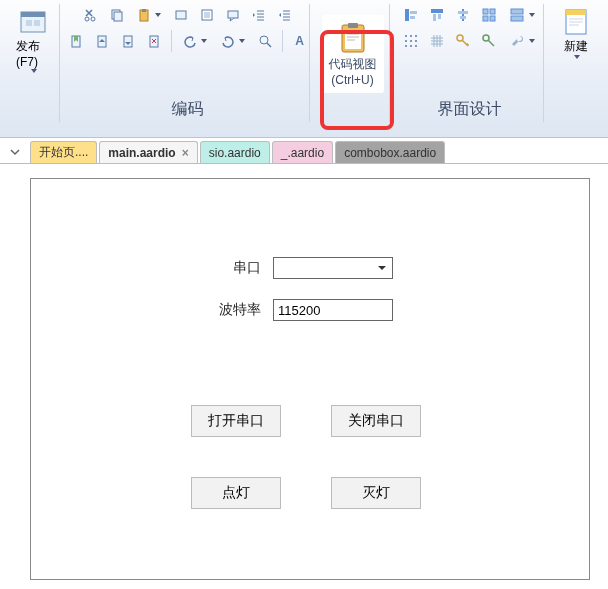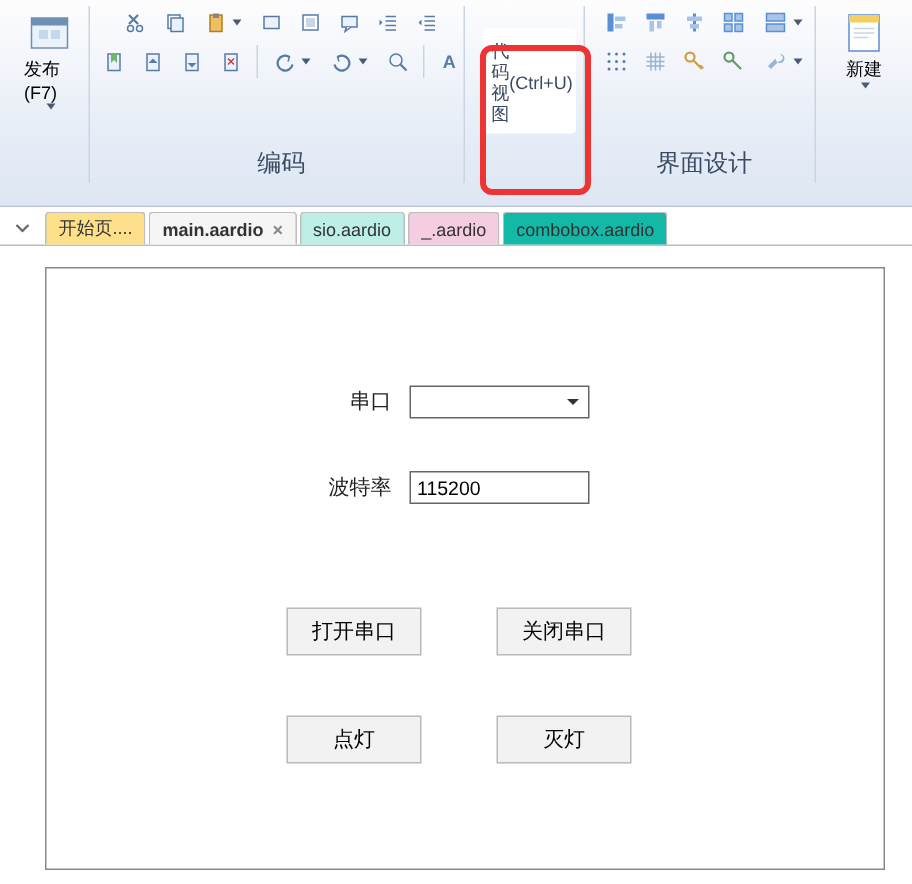--- a/index.html
+++ b/index.html
@@ -14,7 +14,7 @@
   .tbtn { width: 22px; height: 22px; border: 1px solid transparent; border-radius: 3px; display: inline-flex; align-items: center; justify-content: center; background: transparent; cursor: pointer; }
   .tbtn.wide { width: auto; padding: 0 4px; gap: 2px; }
   .publish-big { display: flex; flex-direction: column; align-items: center; cursor: pointer; padding: 2px 4px; border-radius: 3px; }
-  .code-view { display: flex; flex-direction: row; align-items: center; background: #fff; border-radius: 3px; padding: 6px 6px; cursor: pointer; width: 62px; }
+  .code-view { display: flex; flex-direction: column; align-items: center; background: #fff; border-radius: 3px; padding: 6px 6px; cursor: pointer; width: 62px; }
   .code-view .lab { color: #3a4a63; margin-top: 2px; text-align: center; line-height: 14px; }
   .highlight-box { position: absolute; border: 4px solid #e33; border-radius: 8px; pointer-events: none; }
   .dd { width: 0; height: 0; border-left: 3px solid transparent; border-right: 3px solid transparent; border-top: 4px solid #4a5a75; display: inline-block; margin-left: 2px; }

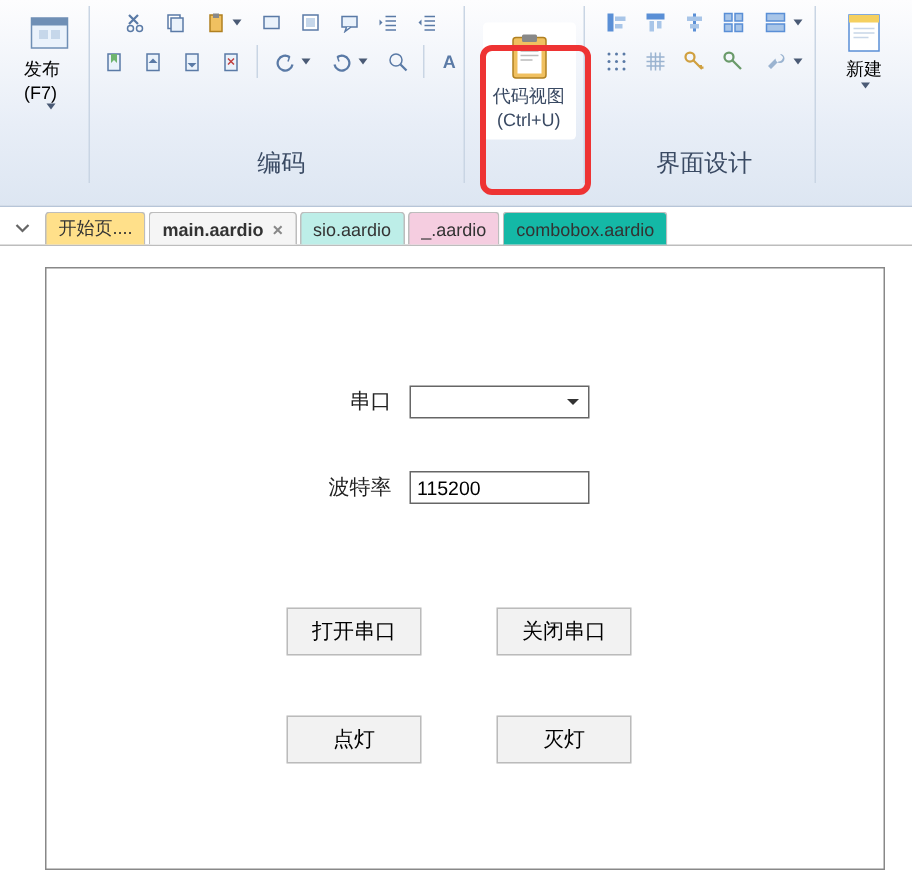--- a/index.html
+++ b/index.html
@@ -27,7 +27,7 @@
   .tab.active { background: #f5f5f5; font-weight: bold; }
   .tab.teal { background: #bdeee8; }
   .tab.pink { background: #f5cde0; }
-  .tab.lav { background: #14b8a6; }
+  .tab.lav { background: #a3a3a3; }
   .tabbar-left { position: absolute; left: 4px; width: 22px; height: 22px; display: flex; align-items: center; justify-content: center; }
 
   .editor-area { background: #fff; padding: 14px 0 0 30px; }

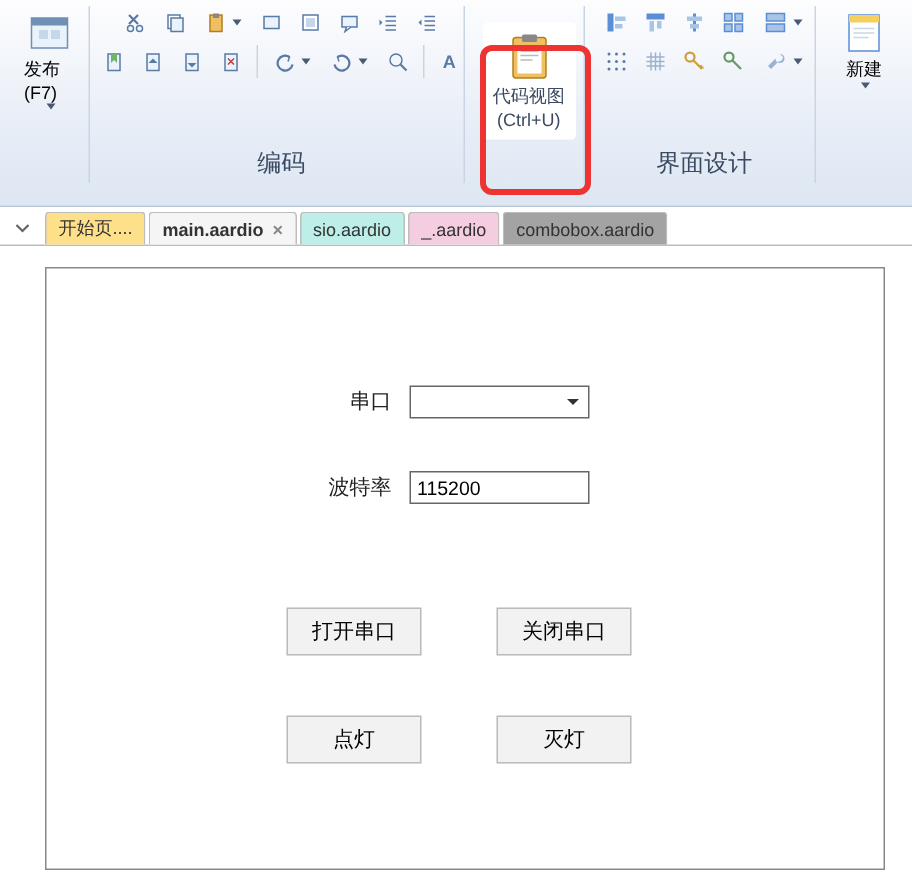--- a/index.html
+++ b/index.html
@@ -316,7 +316,7 @@
       </div>
     </div>
 
-    <div class="form-row" style="left:170px; top:135px">
+    <div class="form-row" style="left:170px; top:120px">
       <span class="flabel">波特率</span>
       <input class="textbox" value="115200" style="">
     </div>

